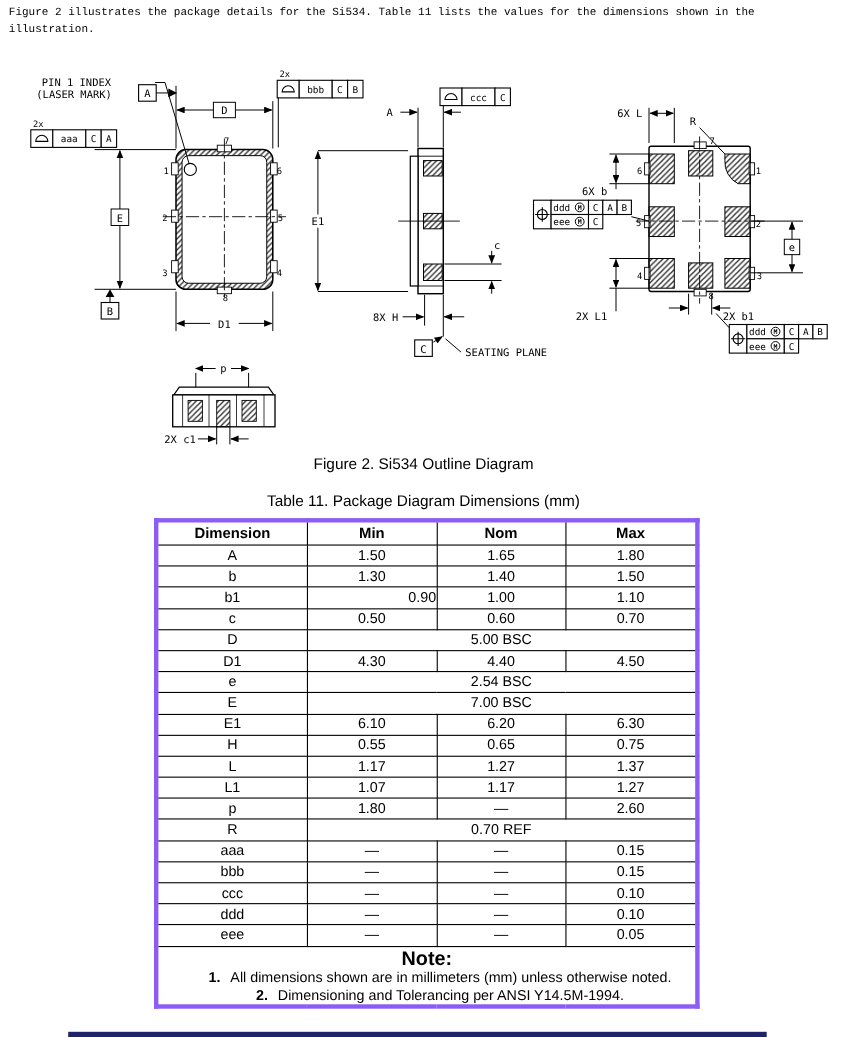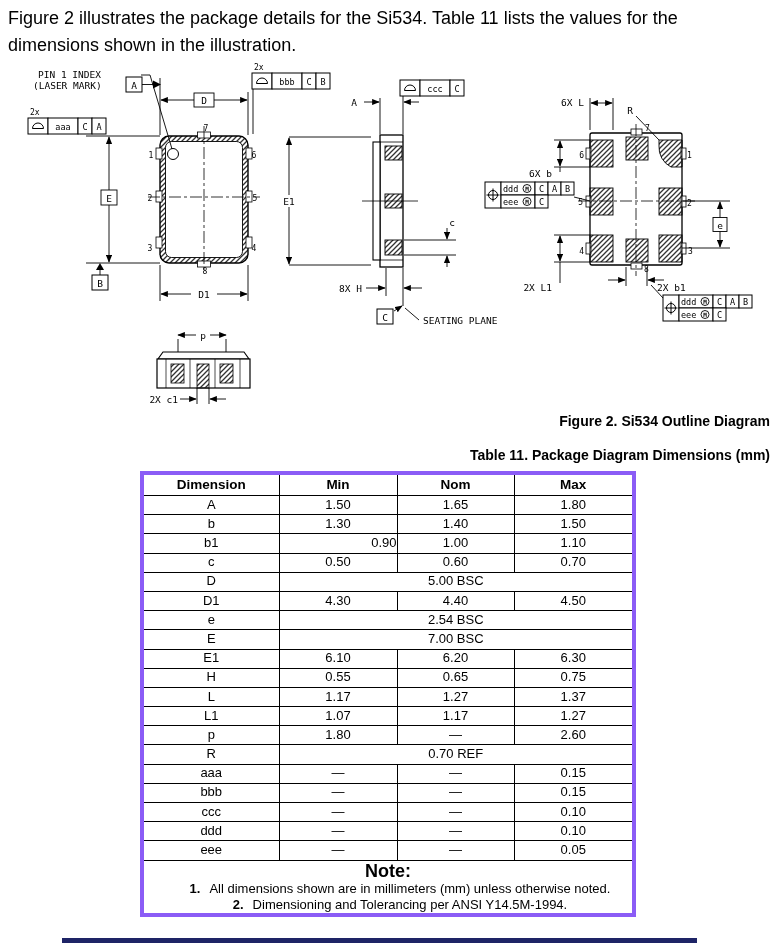--- a/index.html
+++ b/index.html
@@ -9,7 +9,7 @@
   }
   .intro {
     position:absolute; left:8px; top:5px; width:758px;
-    font-size:18px; line-height:1.5;
+    font-size:10px; line-height:1.5;font-family:Liberation Mono, monospace;
   }
   svg.drawing { position:absolute; left:0; top:58px; }
   svg text { font-family:"DejaVu Sans Mono", monospace; fill:#000; }

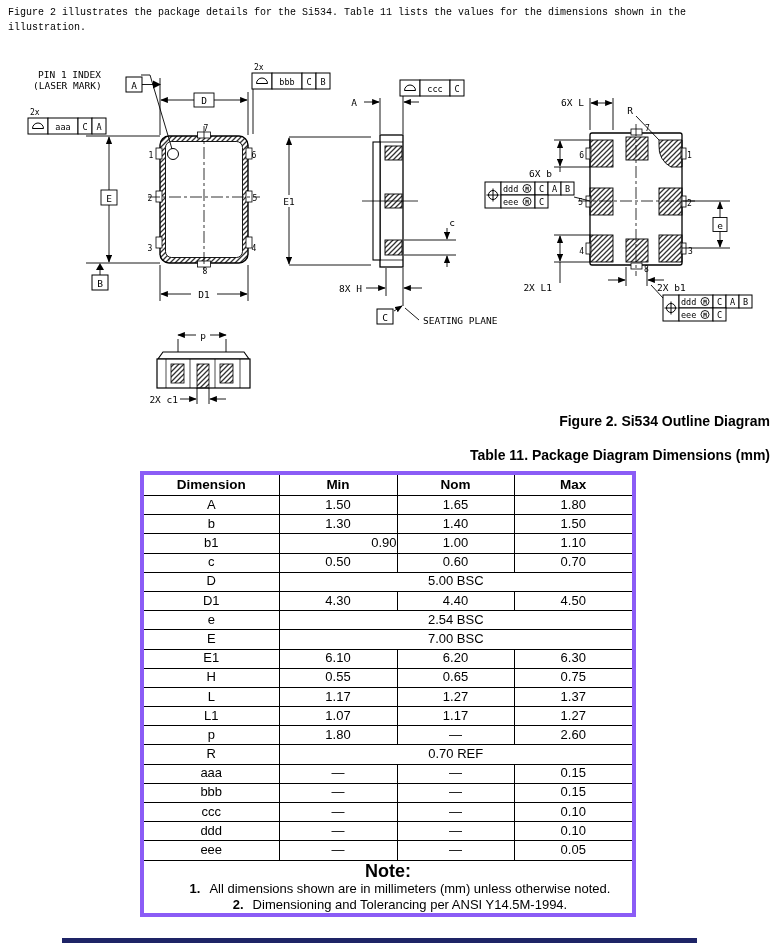--- a/index.html
+++ b/index.html
@@ -18,8 +18,8 @@
   .fcf { font-size:8.5px; }
   .m6  { font-size:6px; font-weight:bold; }
   .fig-caption, .table-title {
-    position:absolute; left:0; width:770px; text-align:right;
-    font-weight:bold; font-size:14px;
+    position:absolute; left:0; width:770px; text-align:center;
+    font-weight:normal; font-size:14px;
   }
   .fig-caption { top:413px; }
   .table-title { top:447px; }

